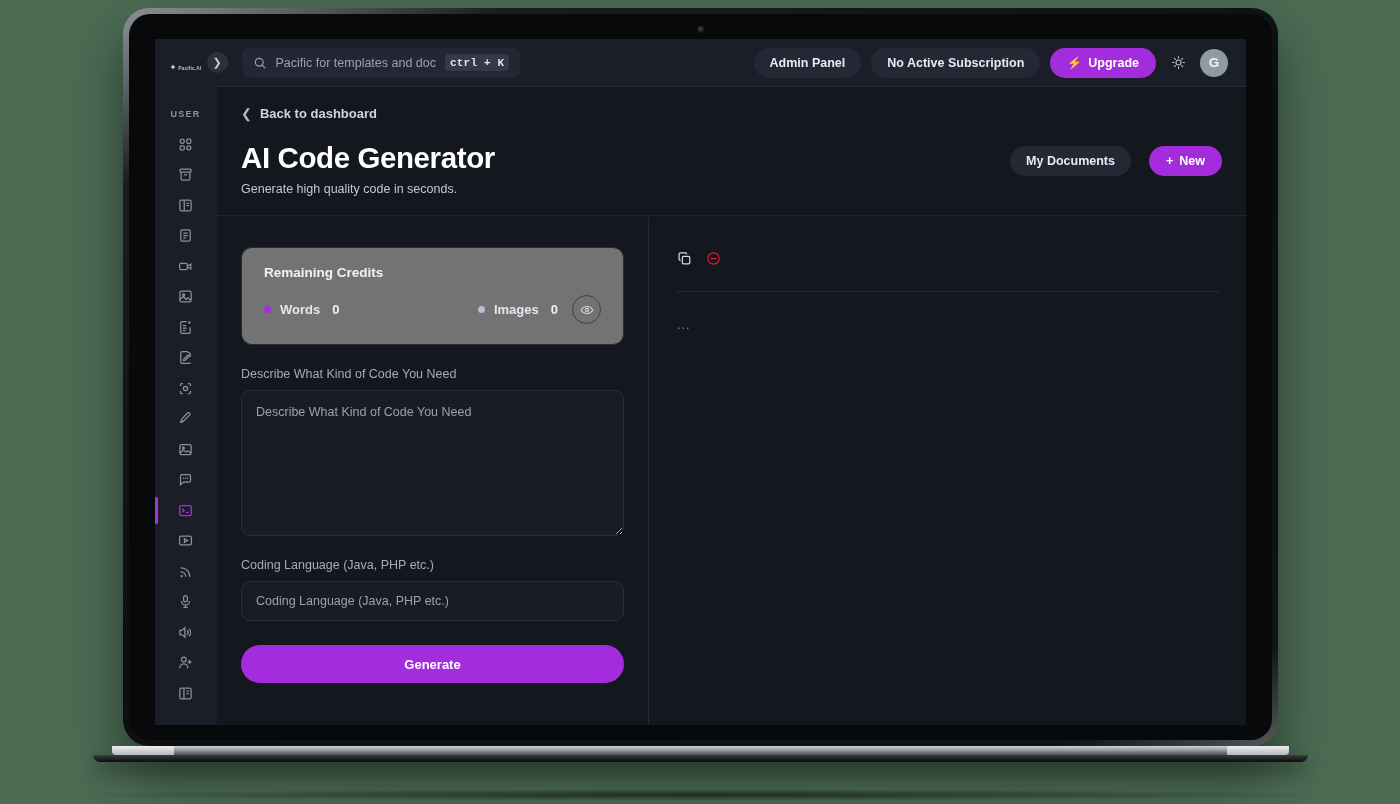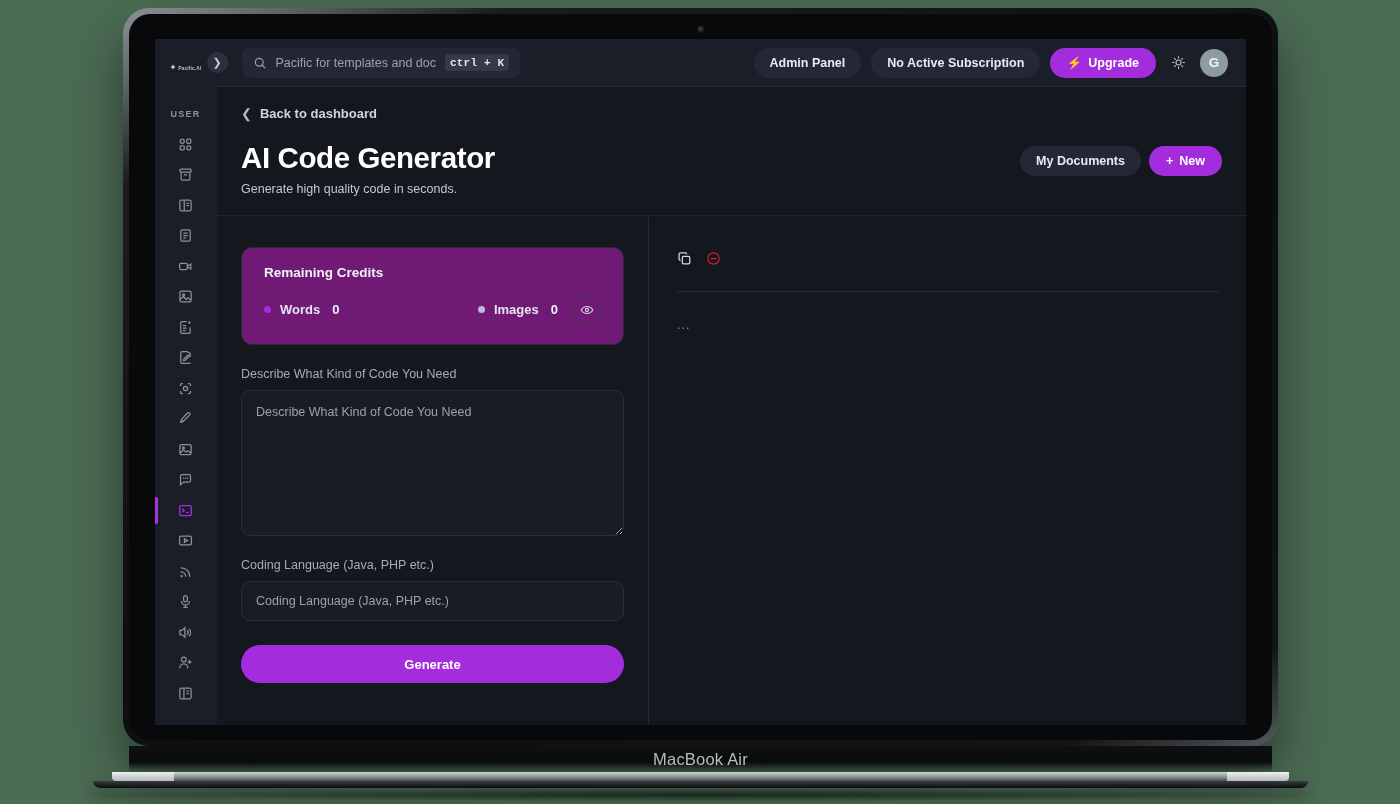--- a/index.html
+++ b/index.html
@@ -267,7 +267,7 @@
     font-size: 12.5px;
     margin-top: 9px;
   }
-  #head-actions { margin-left: auto; display: flex; align-items:center; gap: 8px; padding-top: 4px; }
+  #head-actions { margin-left: auto; display: flex; align-items:center; gap: 18px; padding-top: 4px; }
 
   
   #content { flex: 1; display: flex; min-height: 0; }

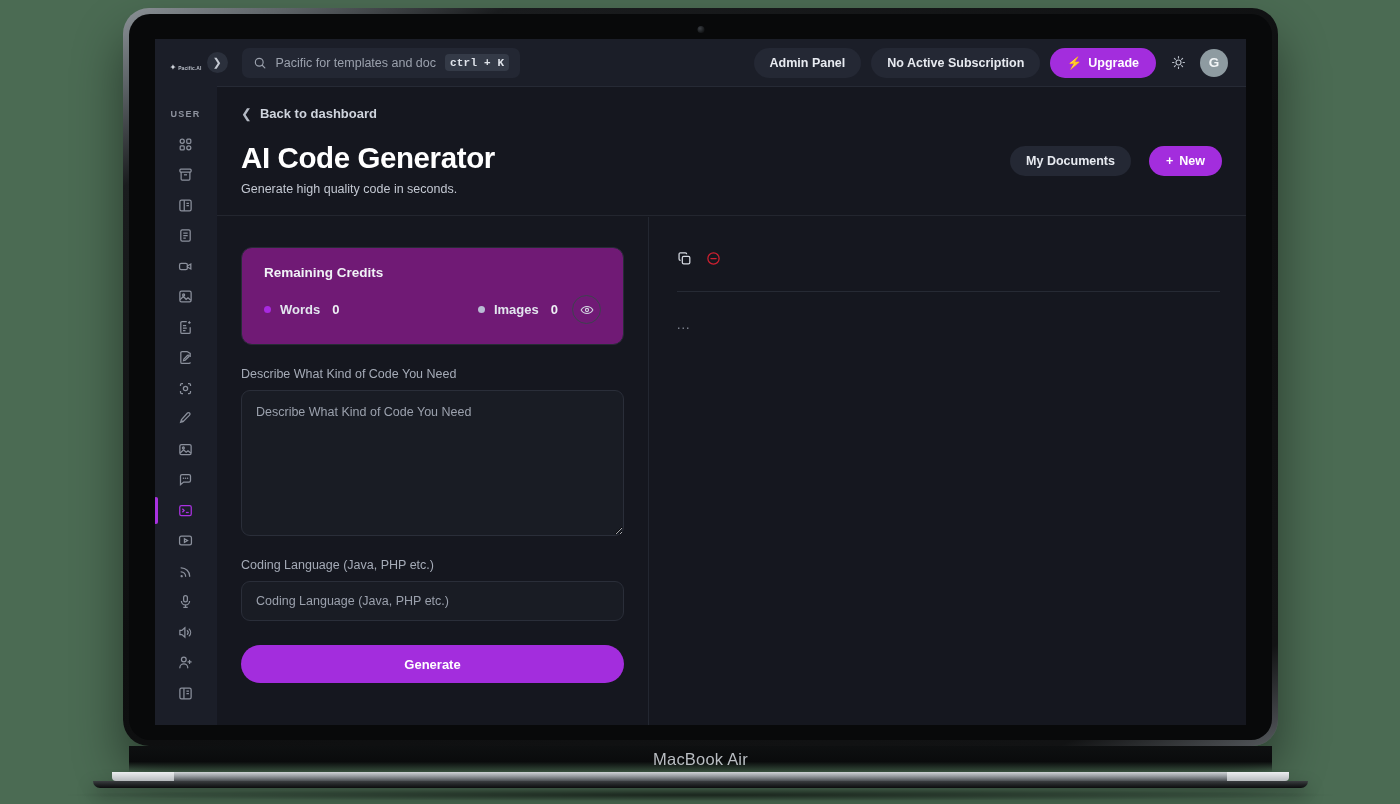--- a/index.html
+++ b/index.html
@@ -281,7 +281,7 @@
 
   
   #credits-card {
-    background: #701a75;
+    background: #737373;
     border: 1px solid #272b36;
     border-radius: 11px;
     padding: 17px 22px 20px 22px;

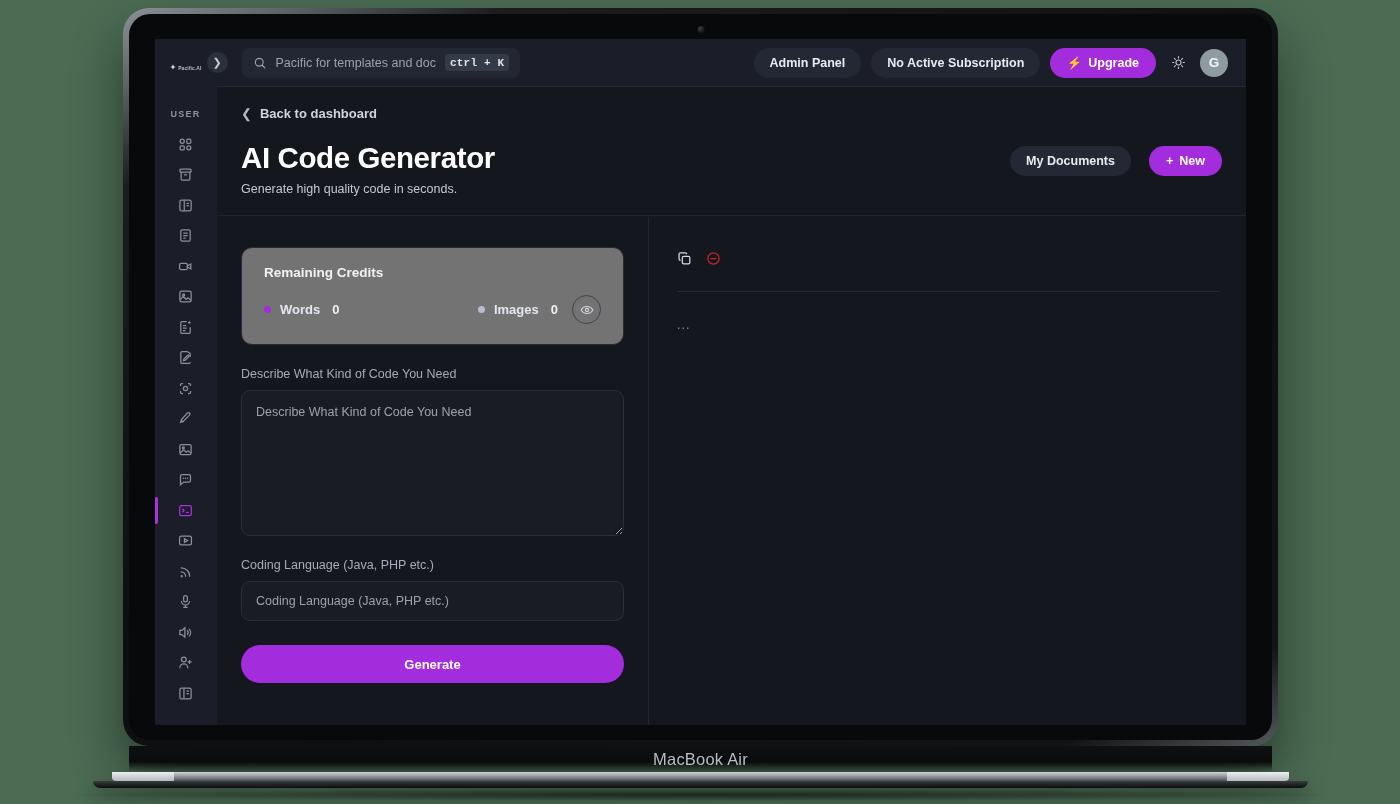--- a/index.html
+++ b/index.html
@@ -651,7 +651,6 @@
   </div>
 
   <div id="base">
-    <div id="chin">MacBook Air</div>
     <div id="hinge"></div>
     <div id="foot"></div>
   </div>

